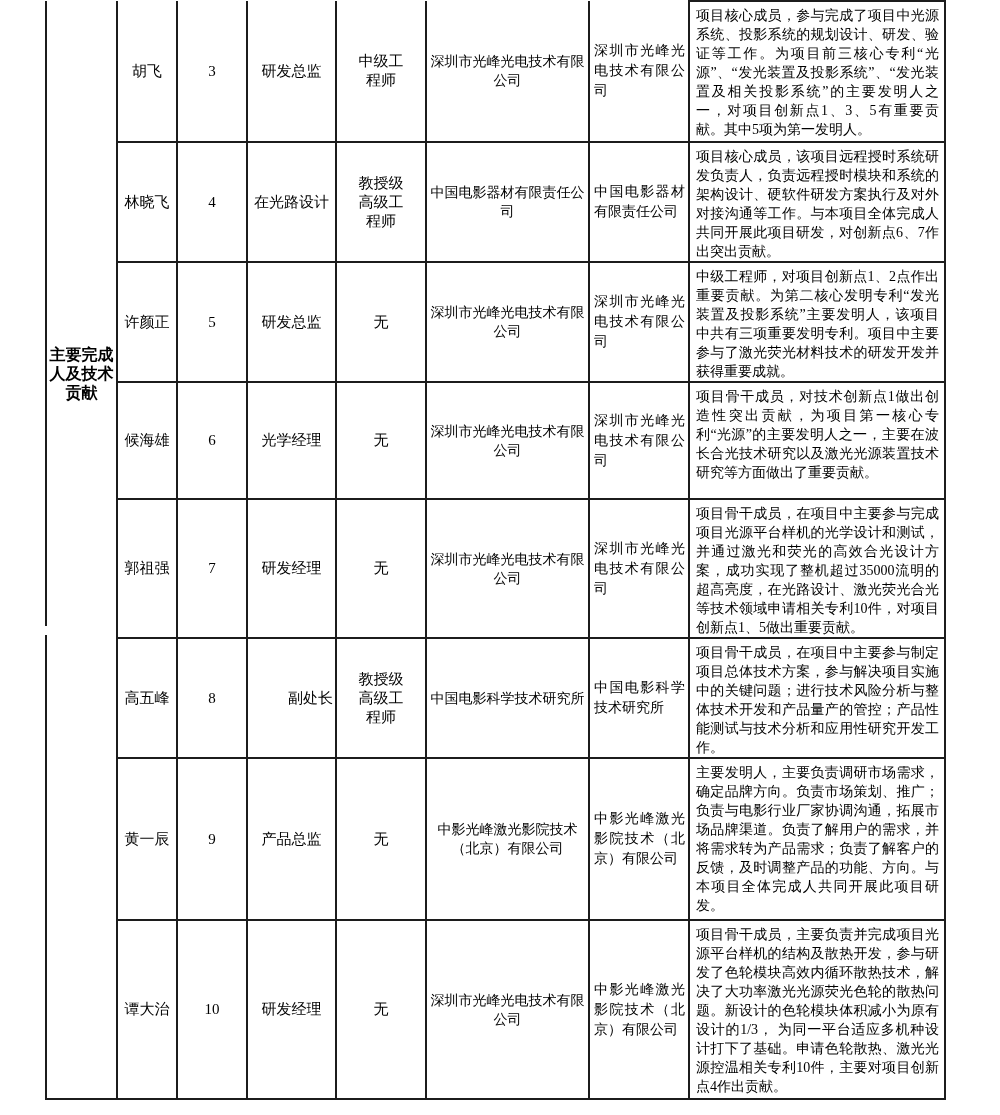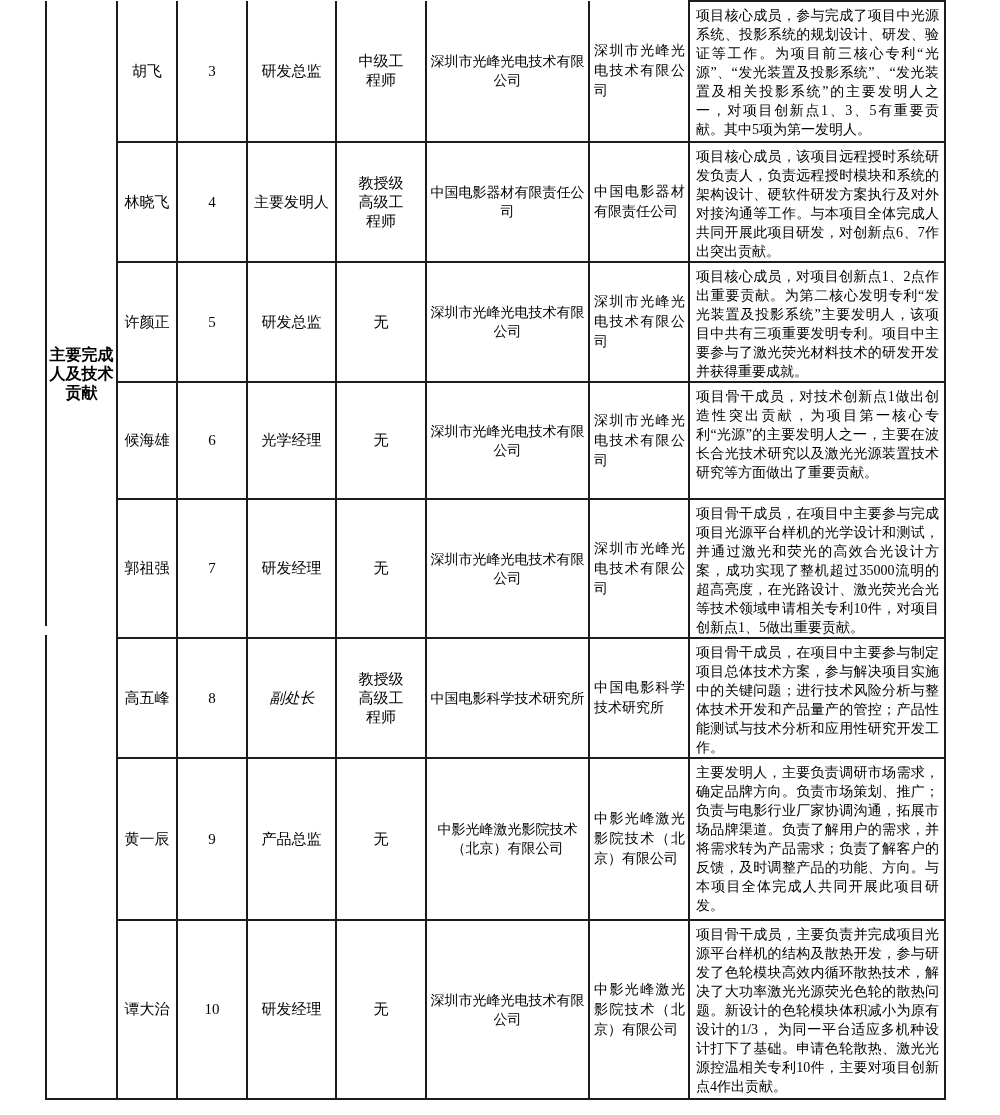--- a/index.html
+++ b/index.html
@@ -109,7 +109,7 @@
       <tr class="r1">
         <td class="name">林晓飞</td>
         <td class="rank">4</td>
-        <td class="pos">主要发明人</td>
+        <td class="pos">在光路设计</td>
         <td class="title">教授级高级工程师</td>
         <td class="work">中国电影器材有限责任公司</td>
         <td class="comp">中国电影器材有限责任公司</td>

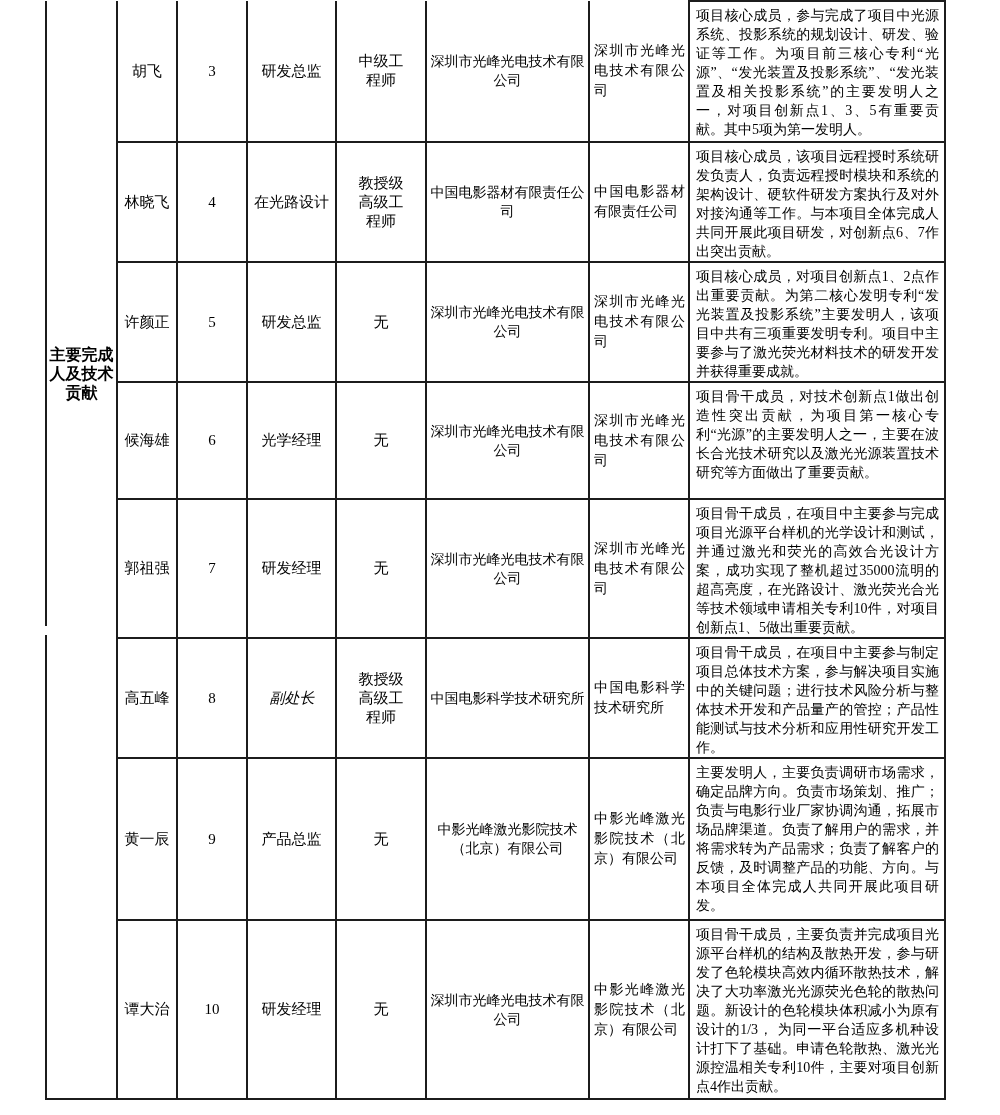--- a/index.html
+++ b/index.html
@@ -122,7 +122,7 @@
         <td class="title">无</td>
         <td class="work">深圳市光峰光电技术有限公司</td>
         <td class="comp">深圳市光峰光电技术有限公司</td>
-        <td class="contrib">项目核心成员，对项目创新点1、2点作出重要贡献。为第二核心发明专利“发光装置及投影系统”主要发明人，该项目中共有三项重要发明专利。项目中主要参与了激光荧光材料技术的研发开发并获得重要成就。</td>
+        <td class="contrib">中级工程师，对项目创新点1、2点作出重要贡献。为第二核心发明专利“发光装置及投影系统”主要发明人，该项目中共有三项重要发明专利。项目中主要参与了激光荧光材料技术的研发开发并获得重要成就。</td>
       </tr>
       <tr class="r3">
         <td class="name">候海雄</td>

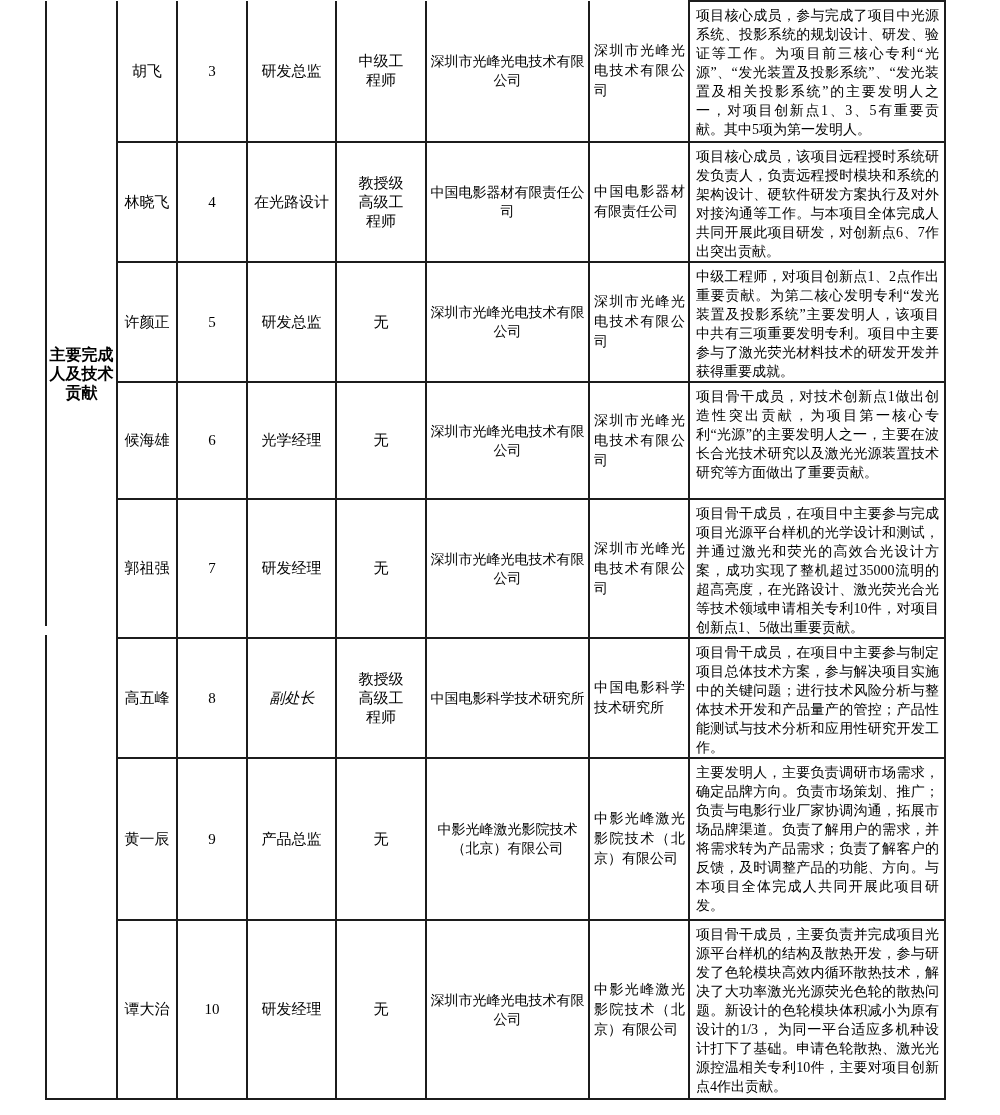--- a/index.html
+++ b/index.html
@@ -57,7 +57,7 @@
   td.name  { padding: 14px 2px; }
   td.rank  { padding: 0 2px; }
   td.pos   { padding: 16px 2px; border-radius: 6px; }
-  td.pos-left { text-align: center; padding-left: 3px; font-style: italic; }
+  td.pos-left { text-align: right; padding-left: 3px; }
   td.title { padding: 0 16px; }
   td.work  { font-size: 14px; line-height: 19px; padding: 0 2px; }
   td.comp  {

